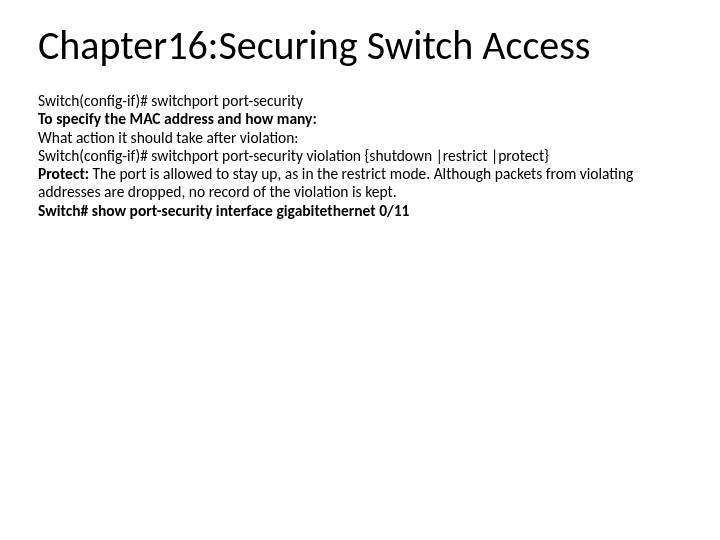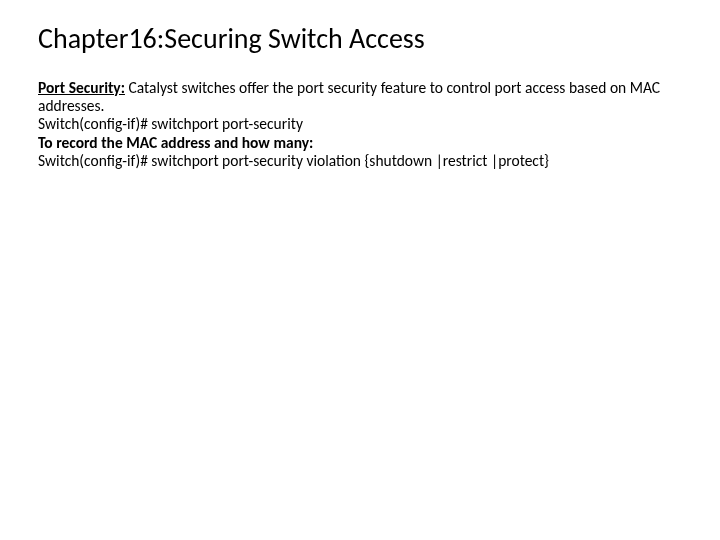--- a/index.html
+++ b/index.html
@@ -18,7 +18,7 @@
     padding: 18px 38px 20px 38px;
   }
   .title {
-    font-size: 28px;
+    font-size: 40px;
     font-weight: 400;
     letter-spacing: 0px;
     margin: 6px 0 24px 0;

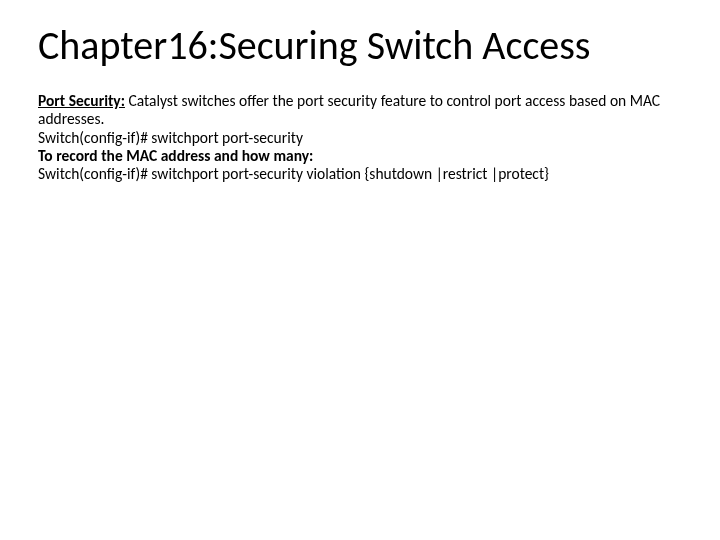--- a/index.html
+++ b/index.html
@@ -41,7 +41,6 @@
 <div class="slide">
   <div class="title">Chapter16:Securing Switch Access</div>
   <div class="body">
-    <p><span class="b u">Port Security:</span><span> Catalyst switches offer the port security feature to control port access based on MAC addresses.</span></p>
     <p>Switch(config-if)# switchport port-security</p>
     <p class="b">To record the MAC address and how many:</p>
     <p>Switch(config-if)# switchport port-security violation {shutdown |restrict |protect}</p>

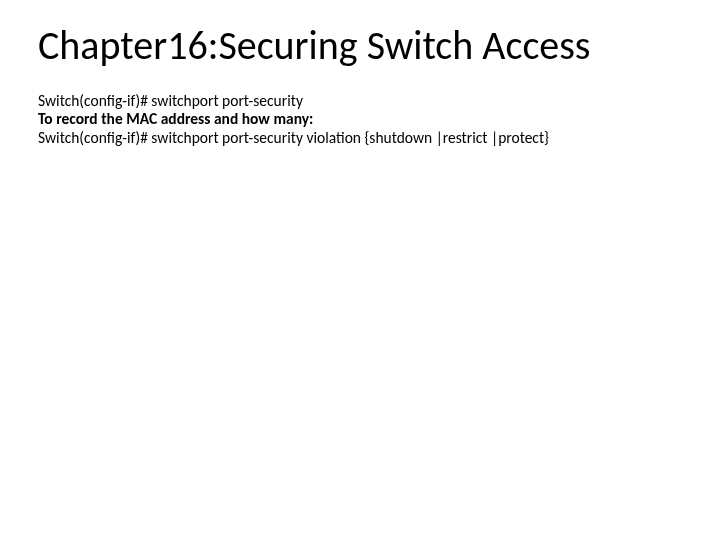--- a/index.html
+++ b/index.html
@@ -42,7 +42,7 @@
   <div class="title">Chapter16:Securing Switch Access</div>
   <div class="body">
     <p>Switch(config-if)# switchport port-security</p>
-    <p class="b">To record the MAC address and how many:</p>
+    <p class="b">To specify the MAC address and how many:</p>
     <p>Switch(config-if)# switchport port-security violation {shutdown |restrict |protect}</p>
   </div>
 </div>

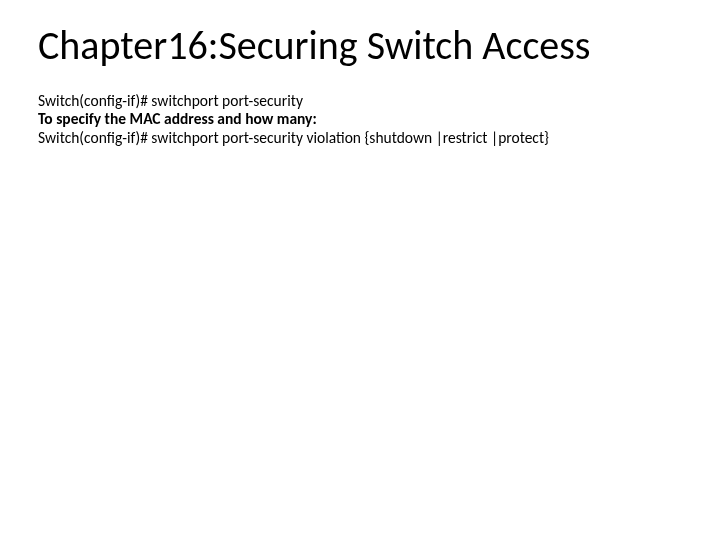--- a/index.html
+++ b/index.html
@@ -43,6 +43,7 @@
   <div class="body">
     <p>Switch(config-if)# switchport port-security</p>
     <p class="b">To specify the MAC address and how many:</p>
+    <p>What action it should take after violation:</p>
     <p>Switch(config-if)# switchport port-security violation {shutdown |restrict |protect}</p>
   </div>
 </div>

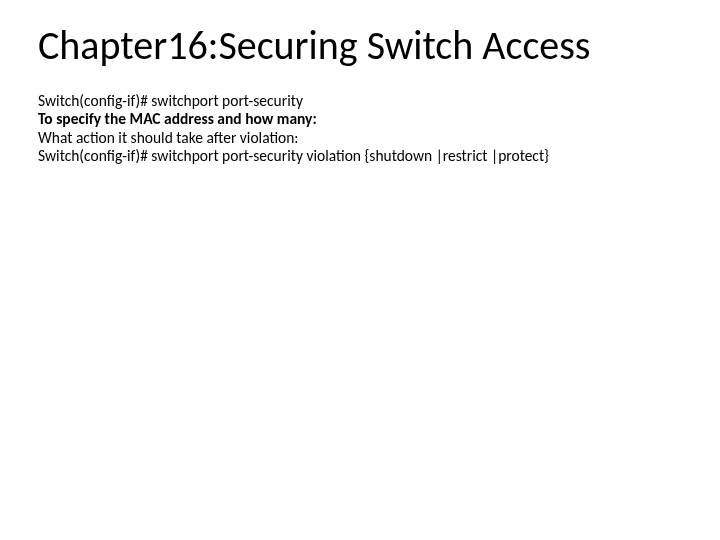--- a/index.html
+++ b/index.html
@@ -45,6 +45,7 @@
     <p class="b">To specify the MAC address and how many:</p>
     <p>What action it should take after violation:</p>
     <p>Switch(config-if)# switchport port-security violation {shutdown |restrict |protect}</p>
+    <p><span class="b">Protect:</span><span> The port is allowed to stay up, as in the restrict mode. Although packets from violating addresses are dropped, no record of the violation is kept.</span></p>
   </div>
 </div>
 

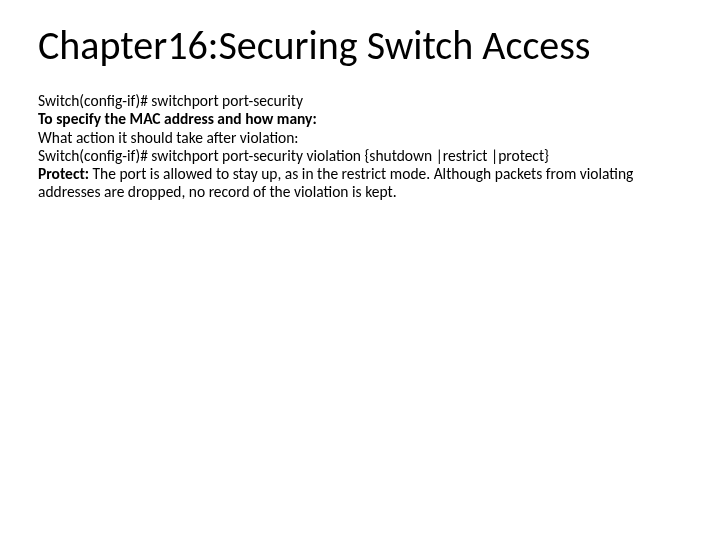--- a/index.html
+++ b/index.html
@@ -46,6 +46,7 @@
     <p>What action it should take after violation:</p>
     <p>Switch(config-if)# switchport port-security violation {shutdown |restrict |protect}</p>
     <p><span class="b">Protect:</span><span> The port is allowed to stay up, as in the restrict mode. Although packets from violating addresses are dropped, no record of the violation is kept.</span></p>
+    <p class="b">Switch# show port-security interface gigabitethernet 0/11</p>
   </div>
 </div>
 

